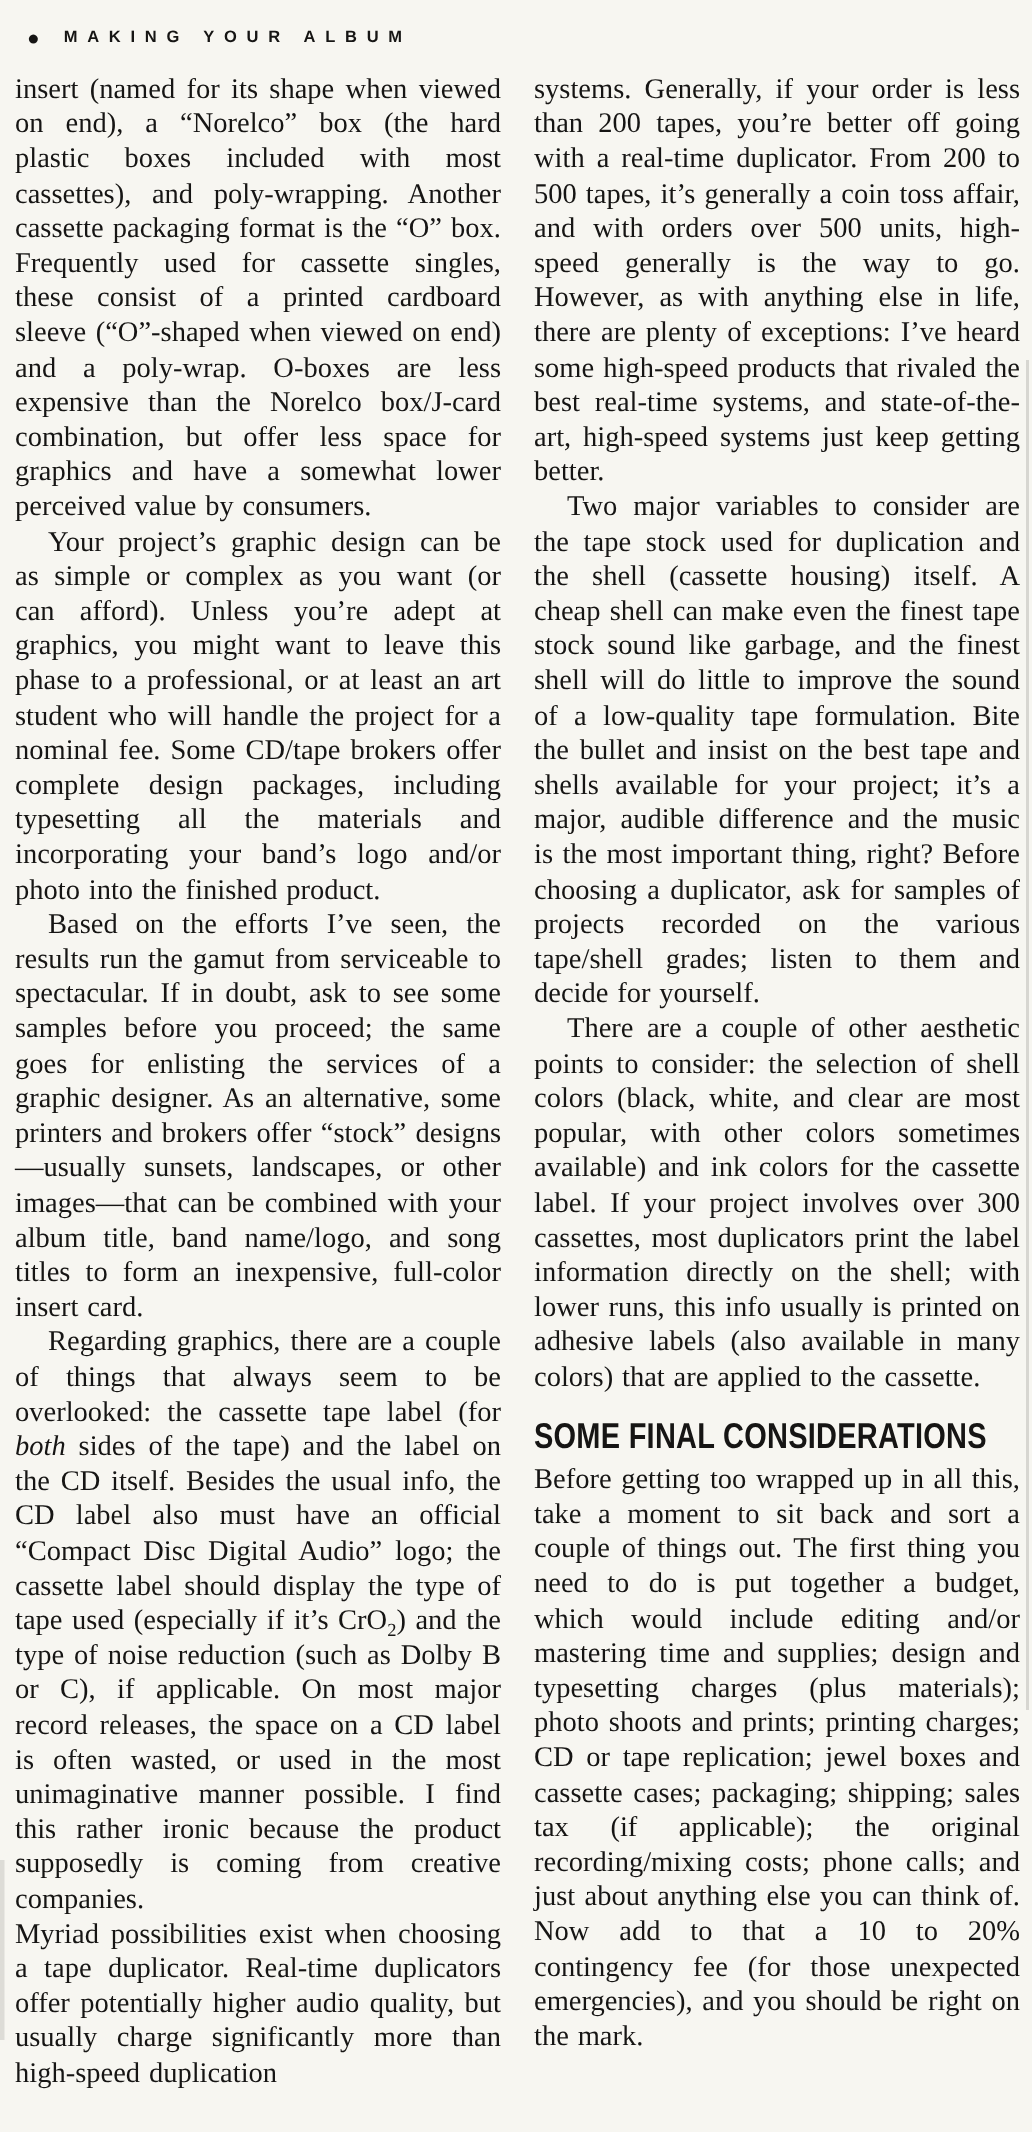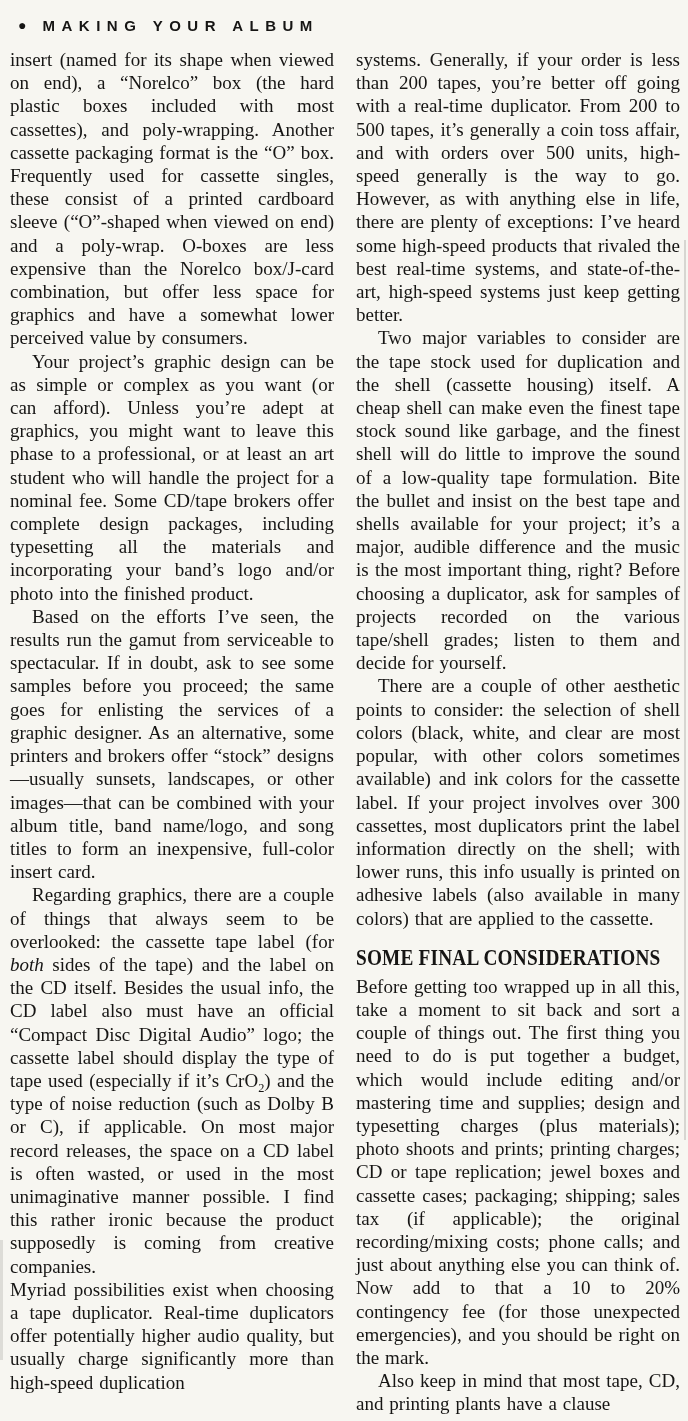--- a/index.html
+++ b/index.html
@@ -35,7 +35,7 @@
     margin-right: 16px;
   }
   .header-title {
-    font-size: 15px;
+    font-size: 11px;
     letter-spacing: 6.5px;
     white-space: nowrap;
   }

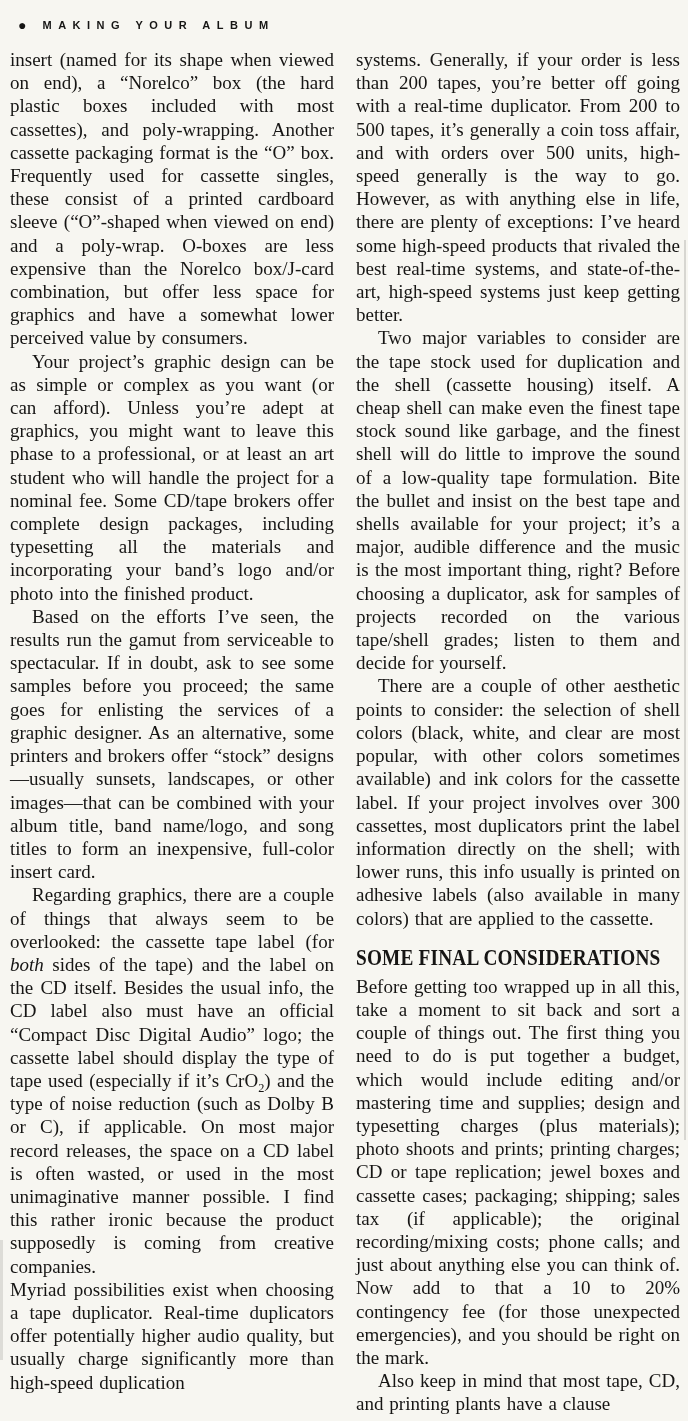--- a/index.html
+++ b/index.html
@@ -61,7 +61,7 @@
     text-indent: 22px;
   }
   .col h3 {
-    font-family: Liberation Serif, serif;
+    font-family: Liberation Sans, sans-serif;
     font-weight: bold;
     font-size: 23px;
     margin: 15px 0 5px 0;

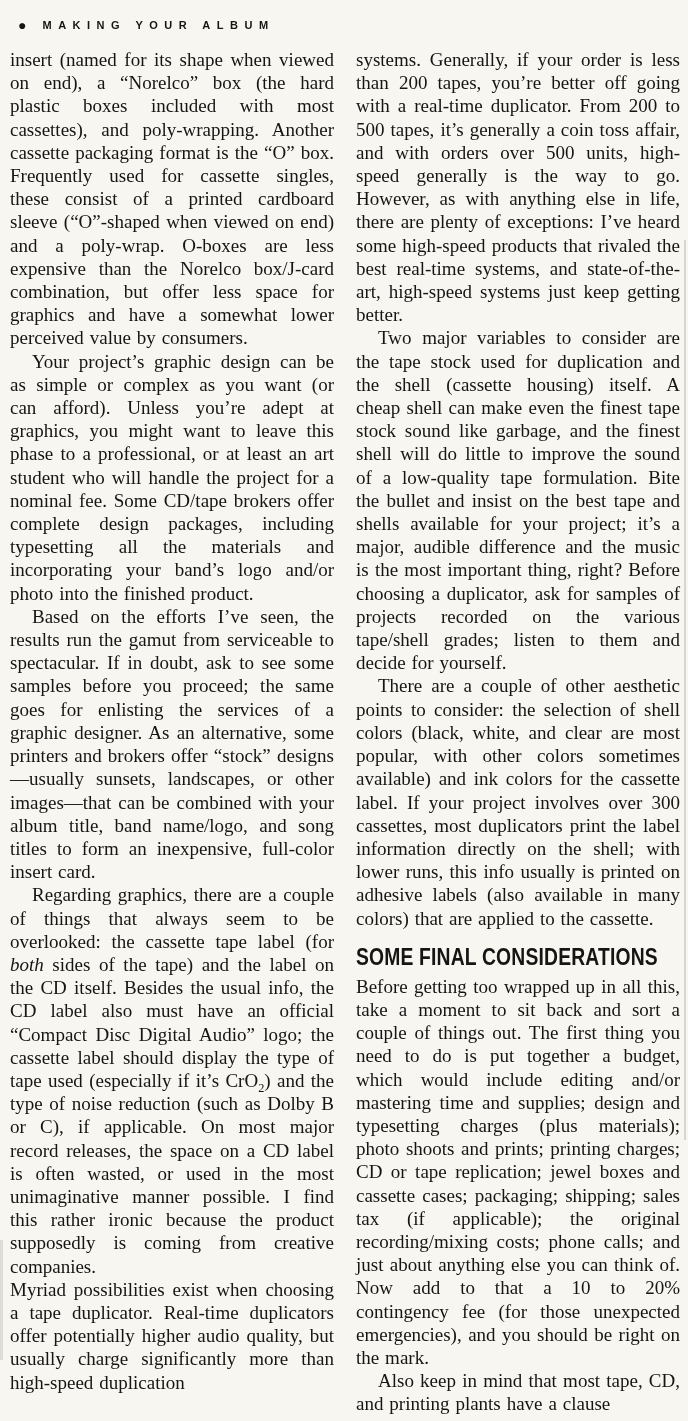--- a/index.html
+++ b/index.html
@@ -121,7 +121,6 @@
         <p class="indent"><span>There are a couple of other aesthetic points to consider: the selection of shell colors (black, white, and clear are most popular, with other colors sometimes available) and ink colors for the cassette label. If your project involves over 300 cassettes, most duplicators print the label information directly on the shell; with lower runs, this info usually is printed on adhesive labels (also available in many colors) that are applied to the cassette.</span></p>
         <h3><span>SOME FINAL CONSIDERATIONS</span></h3>
         <p><span>Before getting too wrapped up in all this, take a moment to sit back and sort a couple of things out. The first thing you need to do is put together a budget, which would include editing and/or mastering time and supplies; design and typesetting charges (plus materials); photo shoots and prints; printing charges; CD or tape replication; jewel boxes and cassette cases; packaging; shipping; sales tax (if applicable); the original recording/mixing costs; phone calls; and just about anything else you can think of. Now add to that a 10 to 20% contingency fee (for those unexpected emergencies), and you should be right on the mark.</span></p>
-        <p class="indent"><span>Also keep in mind that most tape, CD, and printing plants have a clause</span></p>
       </div>
   </div>
 

